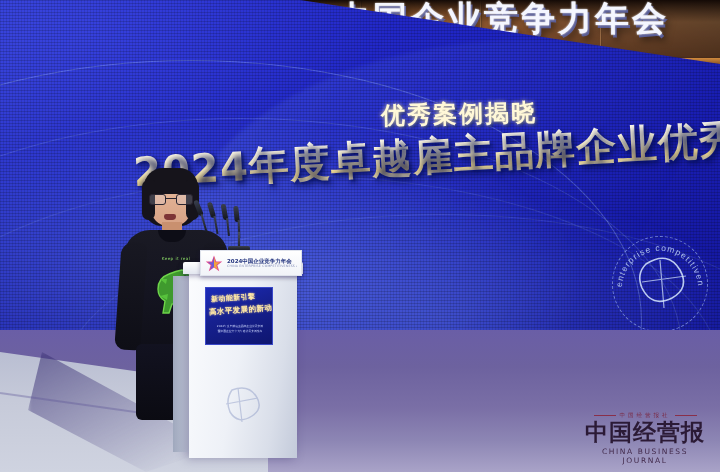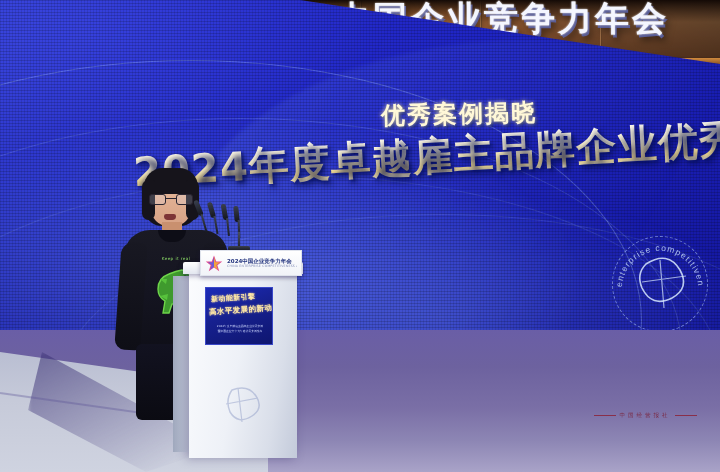--- a/index.html
+++ b/index.html
@@ -477,6 +477,7 @@
     <div class="wm-top">
       <span class="wm-rule"></span><span>中国经营报社</span><span class="wm-rule"></span>
     </div>
+    <div class="wm-main">中国经营报</div>
   </div>
 
 </div>

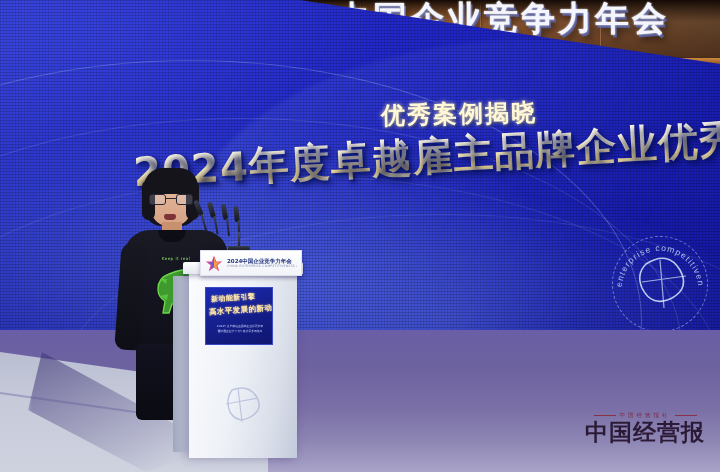--- a/index.html
+++ b/index.html
@@ -478,6 +478,7 @@
       <span class="wm-rule"></span><span>中国经营报社</span><span class="wm-rule"></span>
     </div>
     <div class="wm-main">中国经营报</div>
+    <div class="wm-sub">CHINA BUSINESS JOURNAL</div>
   </div>
 
 </div>

